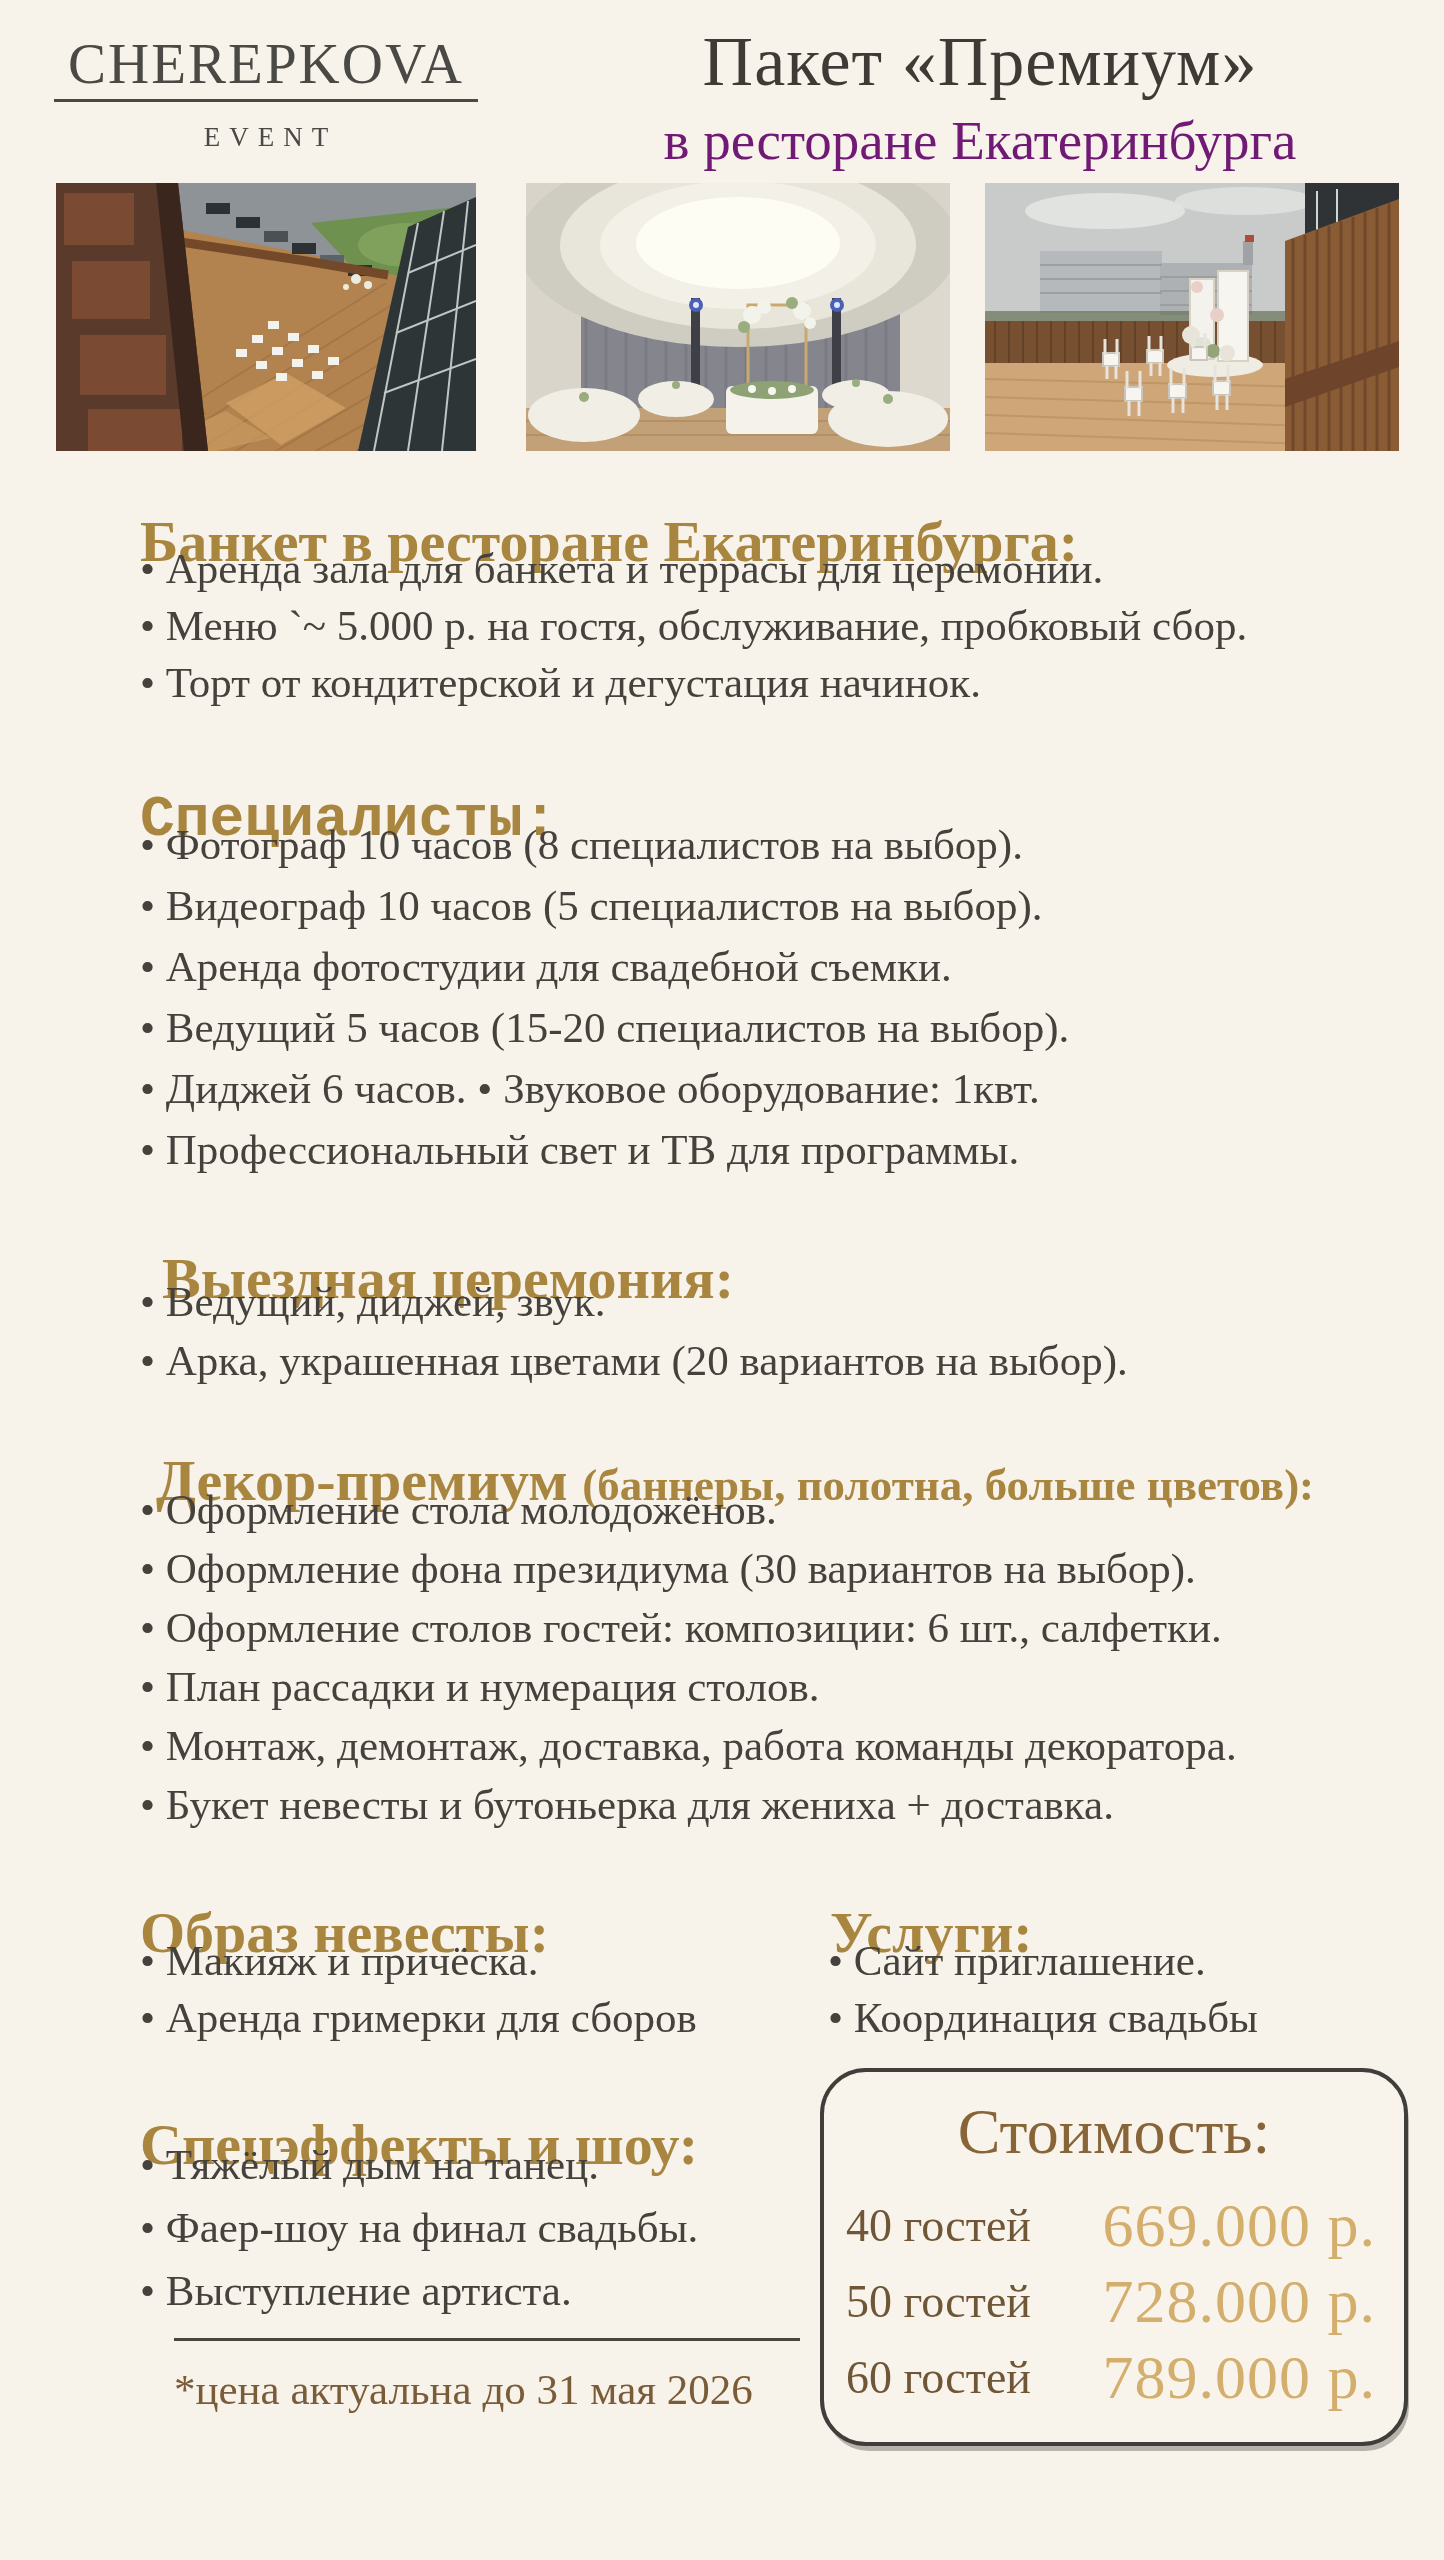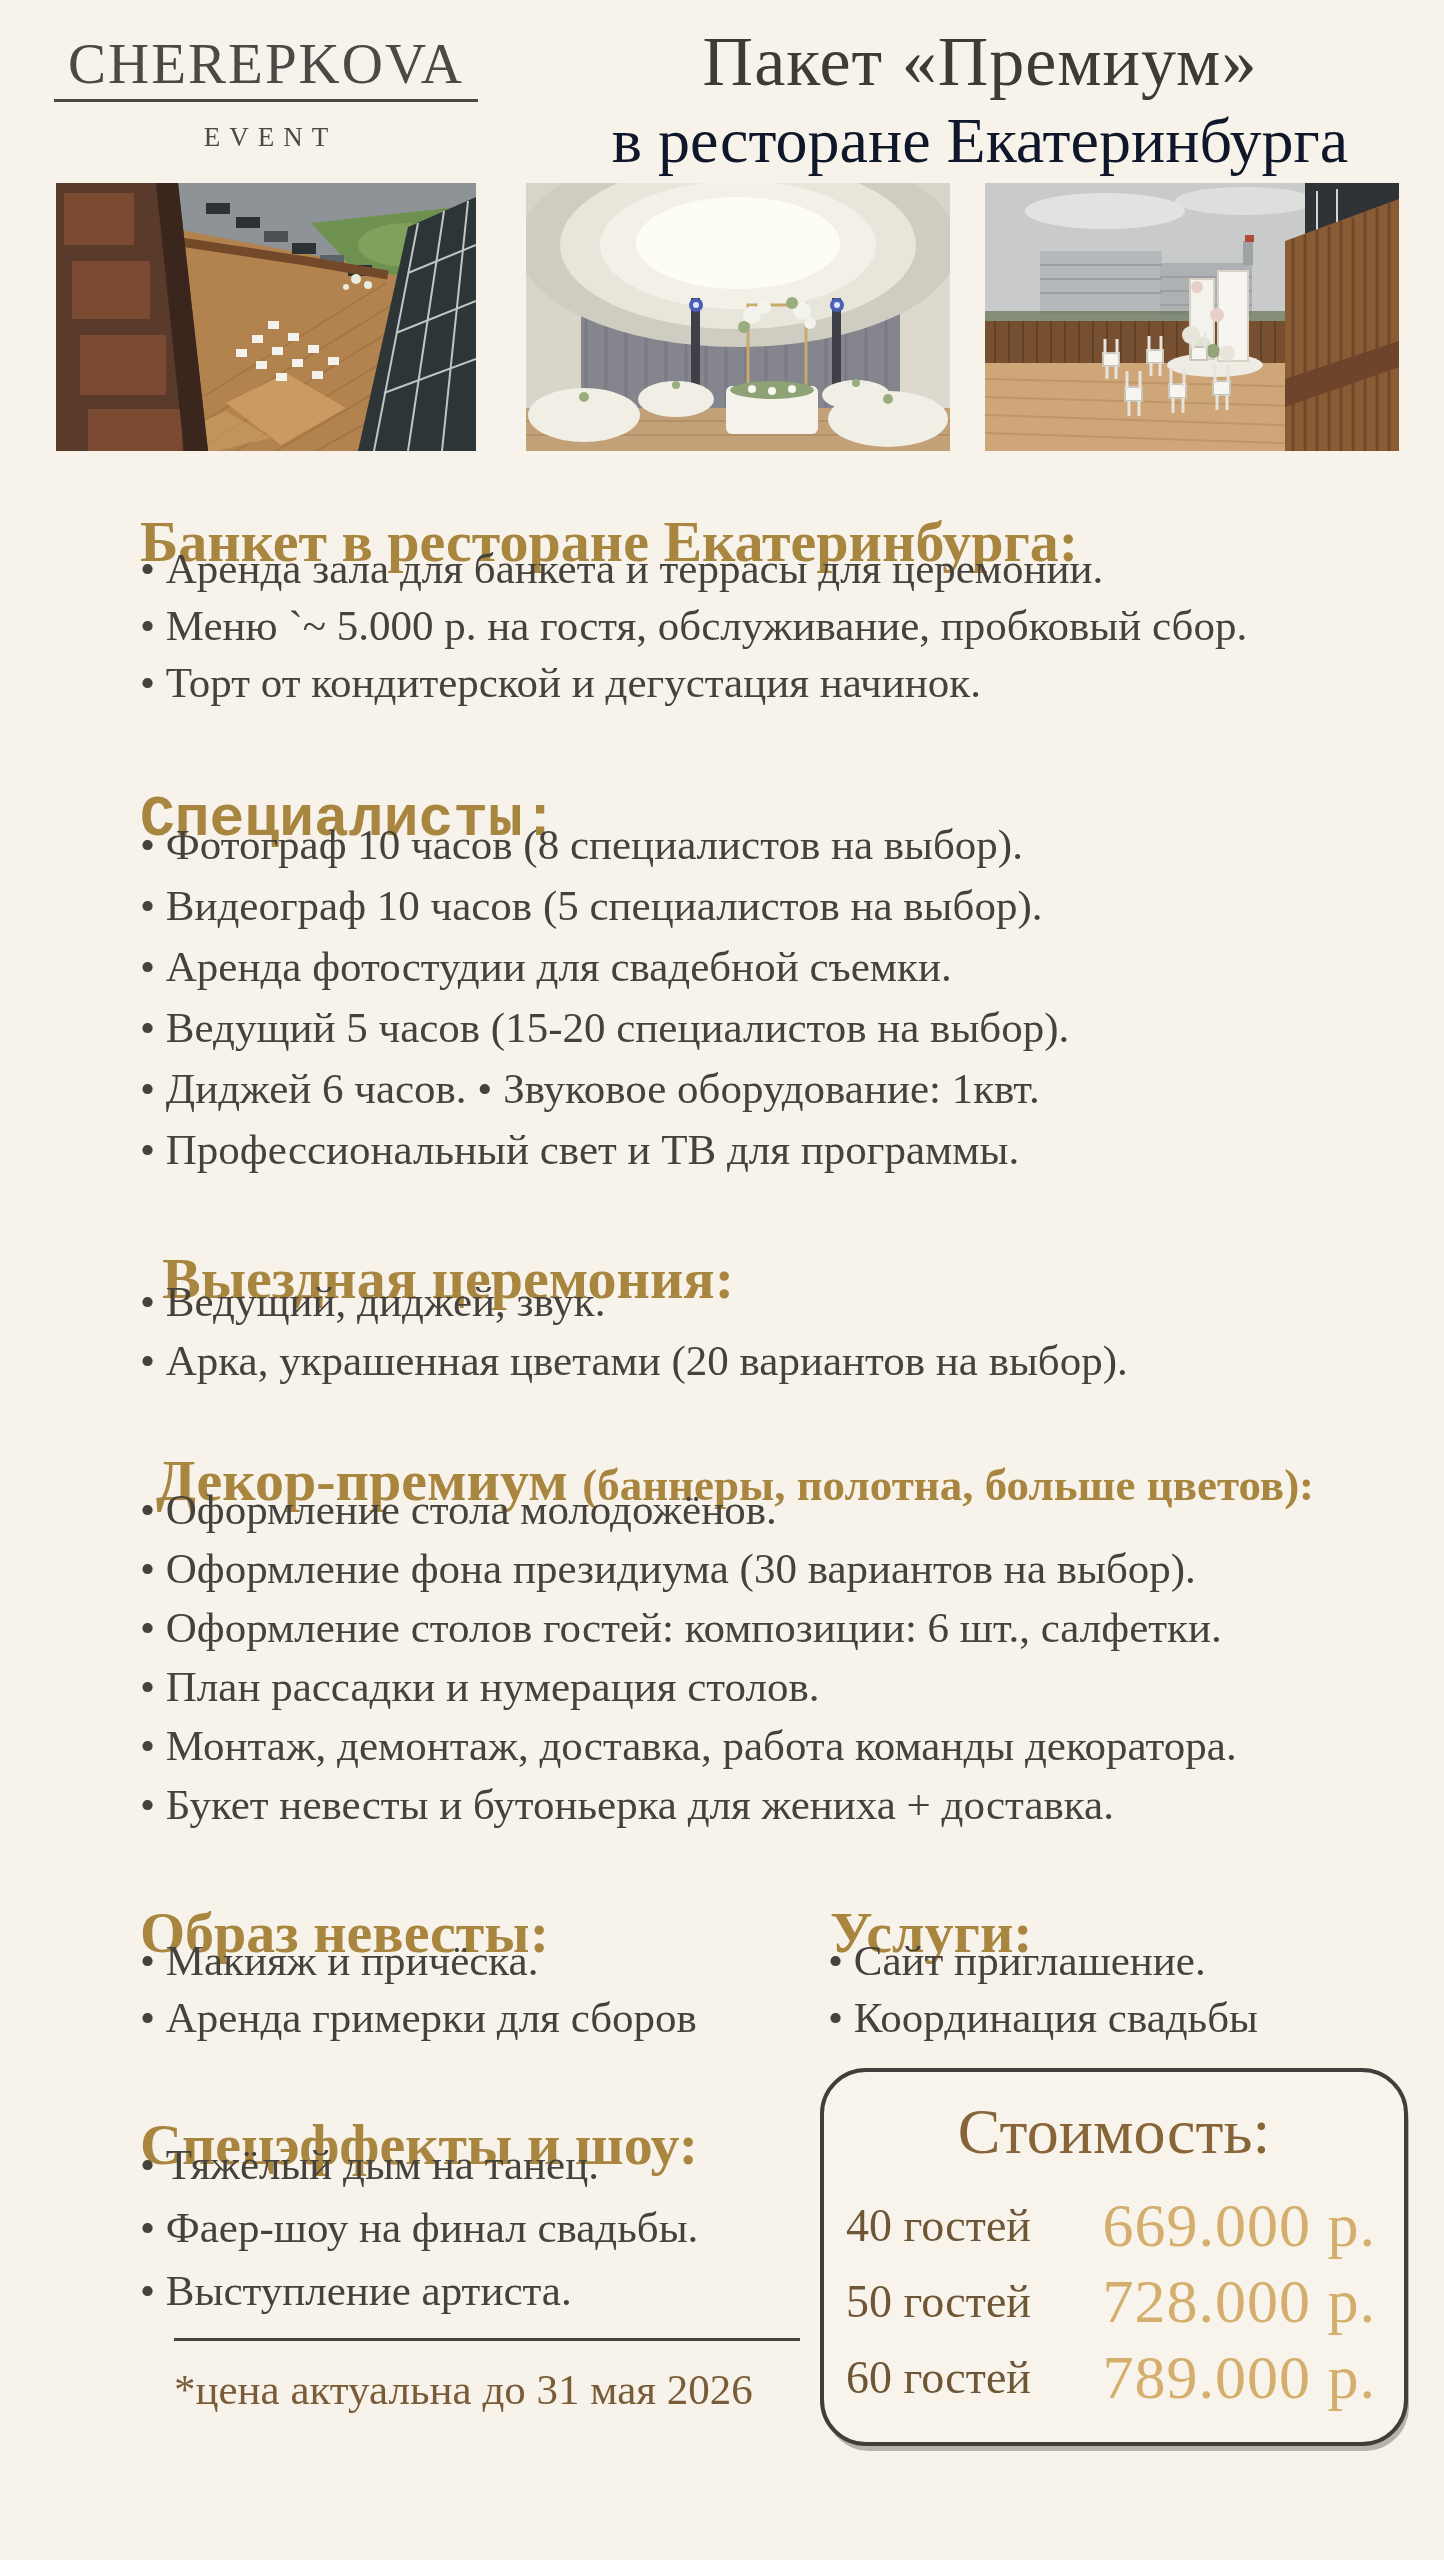--- a/index.html
+++ b/index.html
@@ -14,7 +14,7 @@
             margin-top:18px;color:#4b4946;}
   .title-block{position:absolute;left:540px;top:14px;width:880px;text-align:center;}
   .page-title{font-size:70px;line-height:80px;color:#3e3b37;letter-spacing:1px;margin:8px;font-weight:normal;}
-  .page-subtitle{font-size:64px;line-height:62px;color:#0f172a;margin:0;font-weight:normal;}
+  .page-subtitle{font-size:55px;line-height:62px;color:#701a75;margin:0;font-weight:normal;}
 
   
   .photo{position:absolute;top:183px;height:268px;overflow:hidden;}

